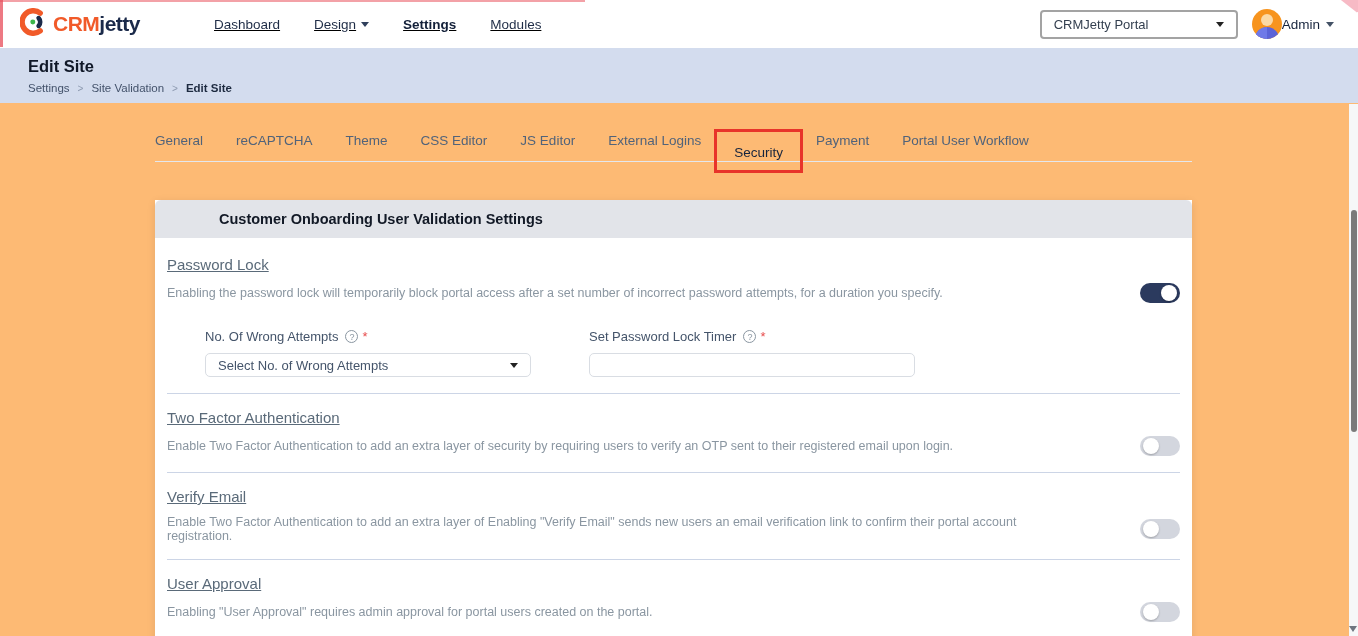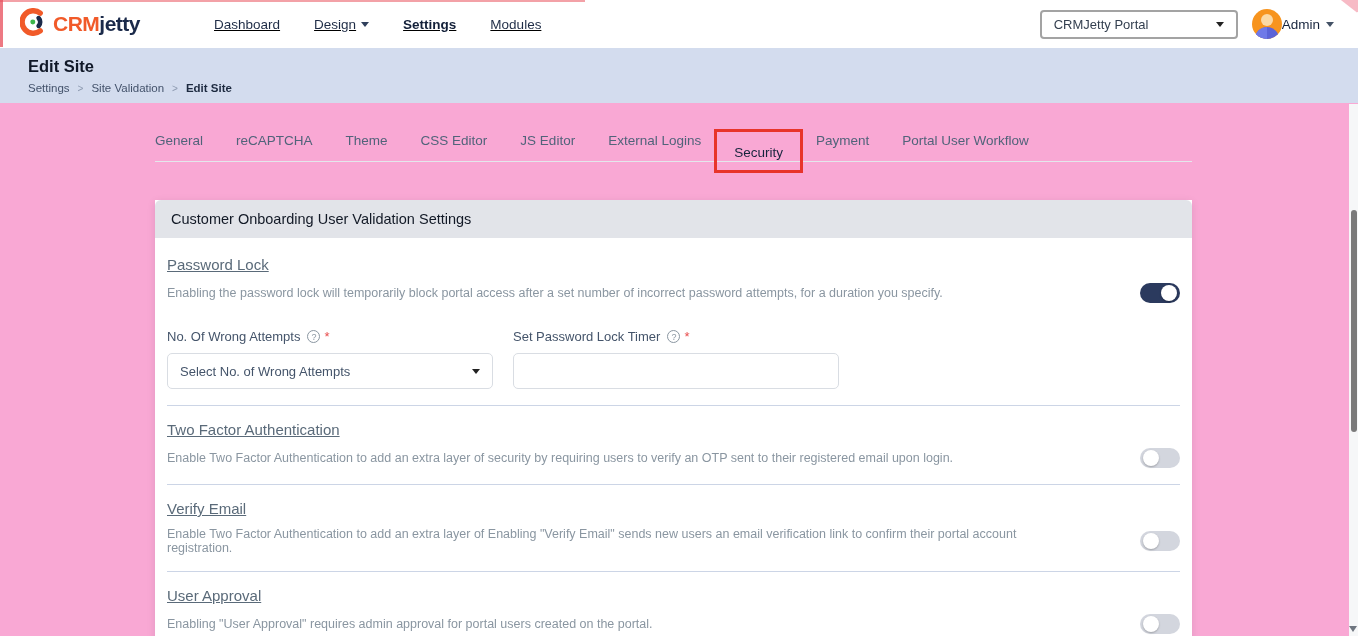--- a/index.html
+++ b/index.html
@@ -5,7 +5,7 @@
   * { margin:0; padding:0; box-sizing:border-box; }
   html,body { width:1358px; height:636px; }
   body { font-family:"Liberation Sans", sans-serif; background:#fff; }
-  .app { position:relative; width:1358px; height:636px; background:#f9a8d4; overflow:hidden; }
+  .app { position:relative; width:1358px; height:636px; background:#fdba74; overflow:hidden; }
 
   
   .artifact-top-line { position:absolute; left:0; top:0; width:585px; height:2px; background:rgba(237,110,120,.65); z-index:50; }

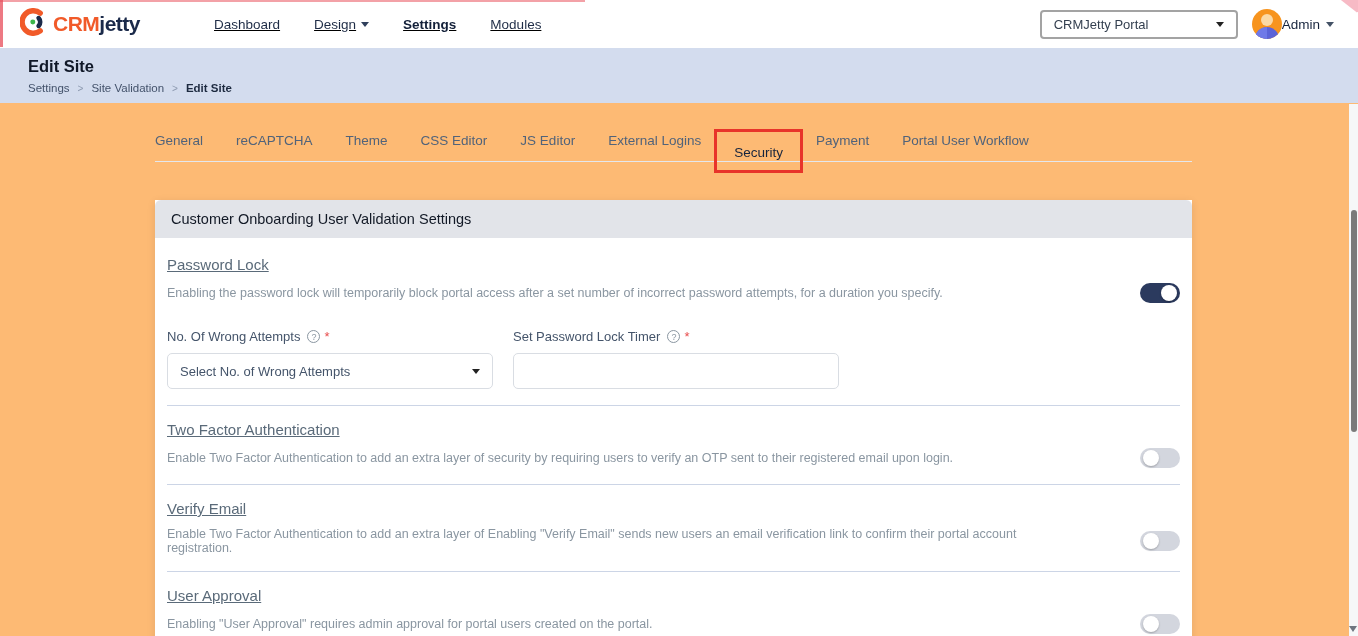--- a/index.html
+++ b/index.html
@@ -50,7 +50,7 @@
   
   .card { position:absolute; left:155px; top:200px; width:1037px; background:#fff; border-radius:0 0 8px 8px; box-shadow:0 2px 8px rgba(16,24,40,.10); }
   .card-header { height:38px; background:#e2e4e9; border-radius:6px 6px 0 0; display:flex; align-items:center; padding:0 16px; }
-  .card-title { font-size:14.5px; font-weight:normal; color:#121926; }
+  .card-title { font-size:14.5px; font-weight:bold; color:#121926;margin-left:48px; }
   .card-body { padding:18px 12px 24px 12px; }
 
   .setting-label { font-size:15px; color:#5a6a79;text-decoration:underline; }

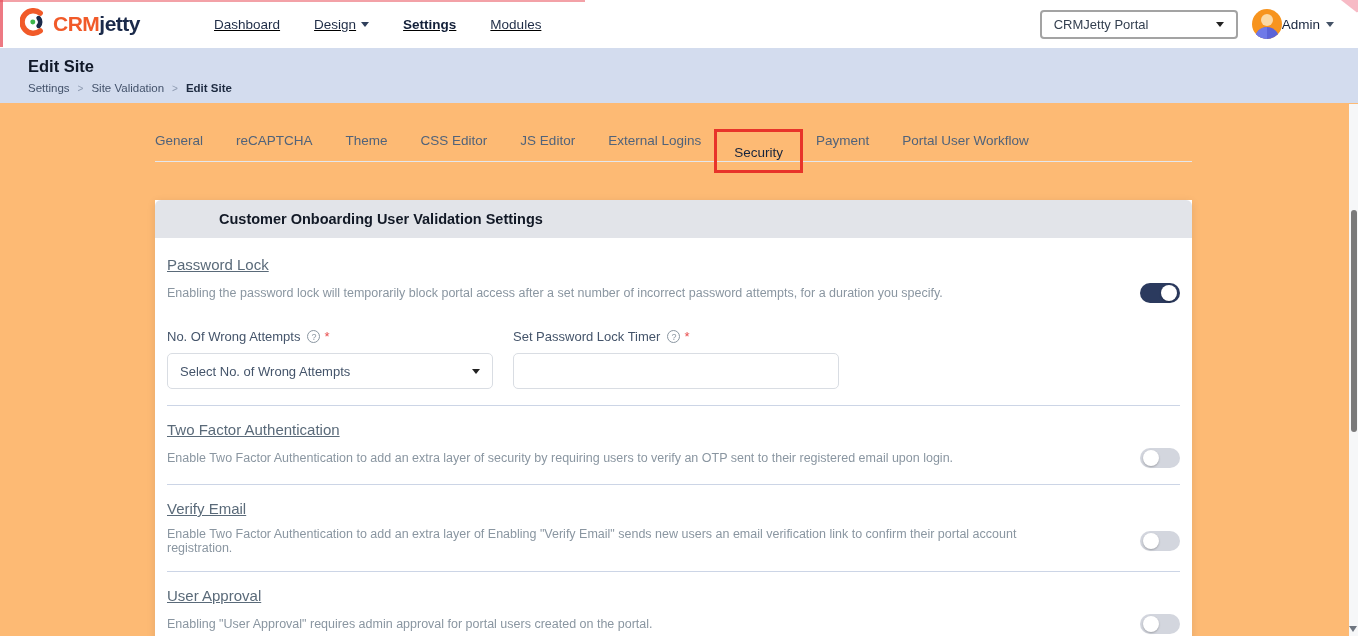--- a/index.html
+++ b/index.html
@@ -65,7 +65,7 @@
   .toggle.off .knob { left:3px; }
 
   .fields-row { display:flex; gap:20px; margin-top:26px; }
-  .field { width:326px; }
+  .field { width:326px;margin-left:38px; }
   .field-label { font-size:13px; color:#44546a; display:flex; align-items:center; gap:4px; }
   .help-icon { display:inline-flex; align-items:center; justify-content:center; width:13px; height:13px; border:1px solid #8a96a1; border-radius:50%; font-size:9px; color:#8a96a1; margin-left:3px; }
   .req { color:#e74c4c; font-size:13px; }

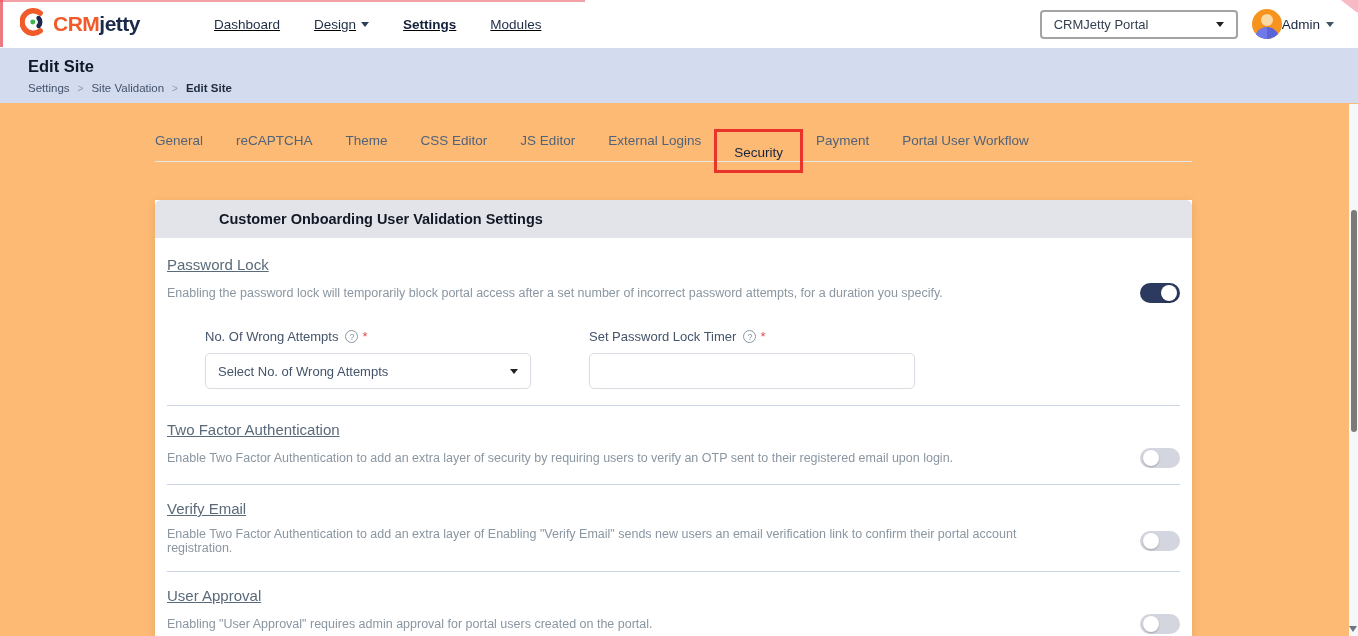--- a/index.html
+++ b/index.html
@@ -69,7 +69,7 @@
   .field-label { font-size:13px; color:#44546a; display:flex; align-items:center; gap:4px; }
   .help-icon { display:inline-flex; align-items:center; justify-content:center; width:13px; height:13px; border:1px solid #8a96a1; border-radius:50%; font-size:9px; color:#8a96a1; margin-left:3px; }
   .req { color:#e74c4c; font-size:13px; }
-  .field-control { margin-top:9px; height:36px; border:1px solid #d9dde3; border-radius:5px; background:#fff; display:flex; align-items:center; padding:0 12px; font-size:13px; color:#44546a; }
+  .field-control { margin-top:9px; height:24px; border:1px solid #d9dde3; border-radius:5px; background:#fff; display:flex; align-items:center; padding:0 12px; font-size:13px; color:#44546a; }
   .field-control.select { cursor:pointer; }
   .field-control.select .caret { margin-left:auto; border-top-color:#222; }
   .field-control input { border:none; outline:none; width:100%; font-size:13px; font-family:"Liberation Sans", sans-serif; color:#44546a; background:transparent; }

